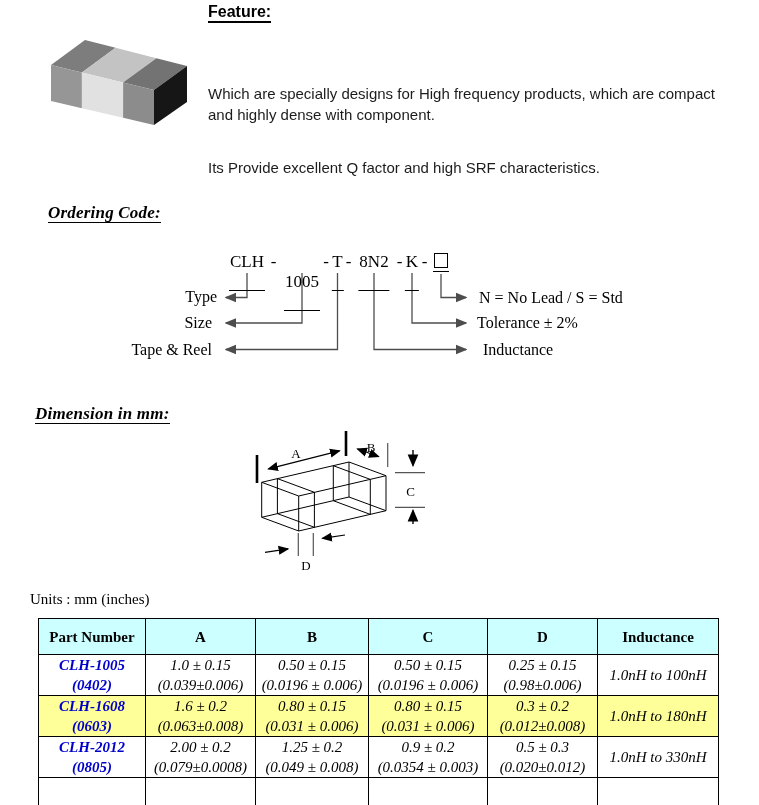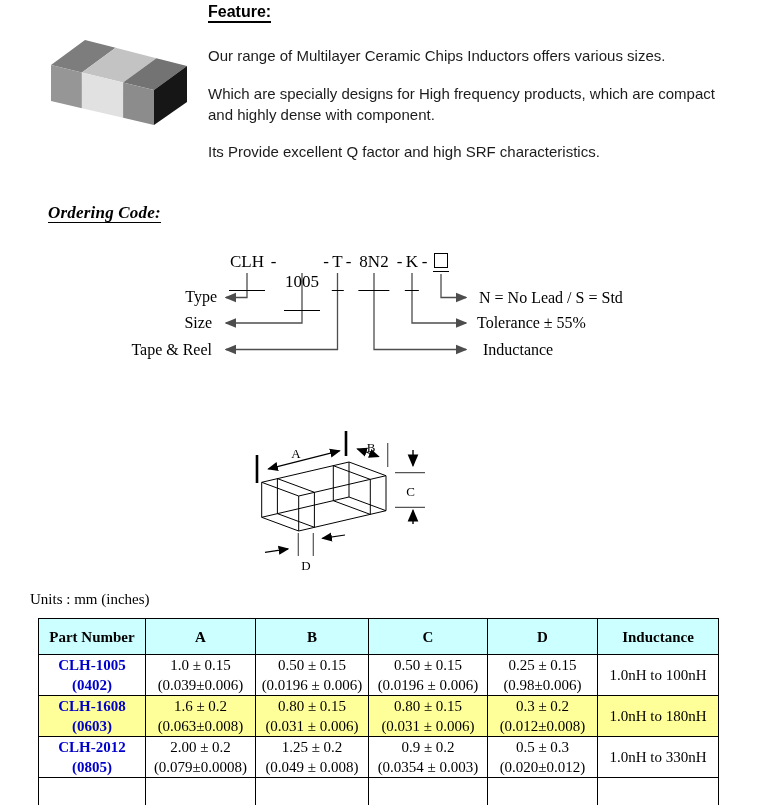--- a/index.html
+++ b/index.html
@@ -54,7 +54,6 @@
   <div class="abs" style="left:208px;top:3px;">
     <span class="feat-head">Feature:</span>
   </div>
-  <p class="abs feat-p" style="left:208px;top:30px;">Our range of Multilayer Ceramic Chips Inductors offers various sizes.</p>
   <p class="abs feat-p" style="left:208px;top:68px;">Which are specially designs for High frequency products, which are compact and highly dense with component.</p>
   <p class="abs feat-p" style="left:208px;top:126px;">Its Provide excellent Q factor and high SRF characteristics.</p>
 

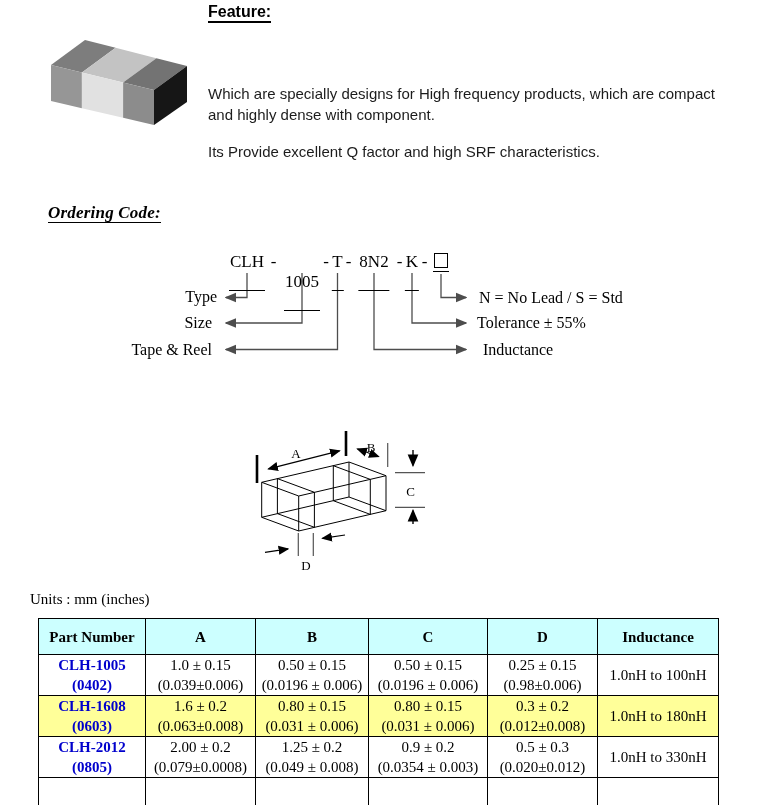--- a/index.html
+++ b/index.html
@@ -55,7 +55,7 @@
     <span class="feat-head">Feature:</span>
   </div>
   <p class="abs feat-p" style="left:208px;top:68px;">Which are specially designs for High frequency products, which are compact and highly dense with component.</p>
-  <p class="abs feat-p" style="left:208px;top:126px;">Its Provide excellent Q factor and high SRF characteristics.</p>
+  <p class="abs feat-p" style="left:208px;top:142px;">Its Provide excellent Q factor and high SRF characteristics.</p>
 
   <div class="abs" style="left:48px;top:203px;">
     <span class="sec-head">Ordering Code:</span>

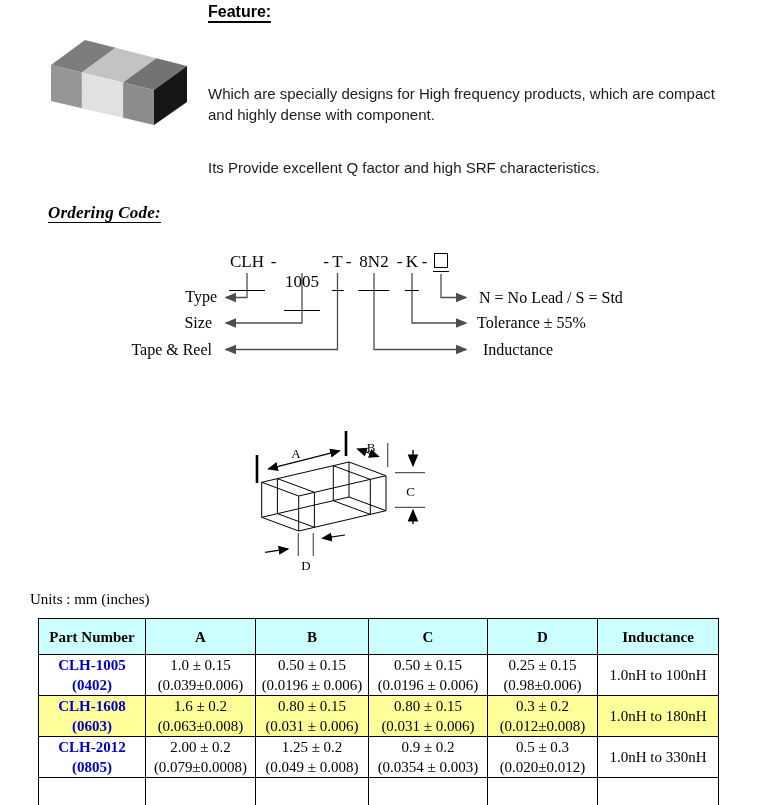--- a/index.html
+++ b/index.html
@@ -96,7 +96,7 @@
   <span class="abs olabel" style="right:547px;top:341px;">Tape &amp; Reel</span>
 
   <span class="abs olabel" style="left:479px;top:289px;">N = No Lead / S = Std</span>
-  <span class="abs olabel" style="left:477px;top:314px;">Tolerance ± 55%</span>
+  <span class="abs olabel" style="left:477px;top:314px;">Tolerance ± 2%</span>
   <span class="abs olabel" style="left:483px;top:341px;">Inductance</span>
 
 

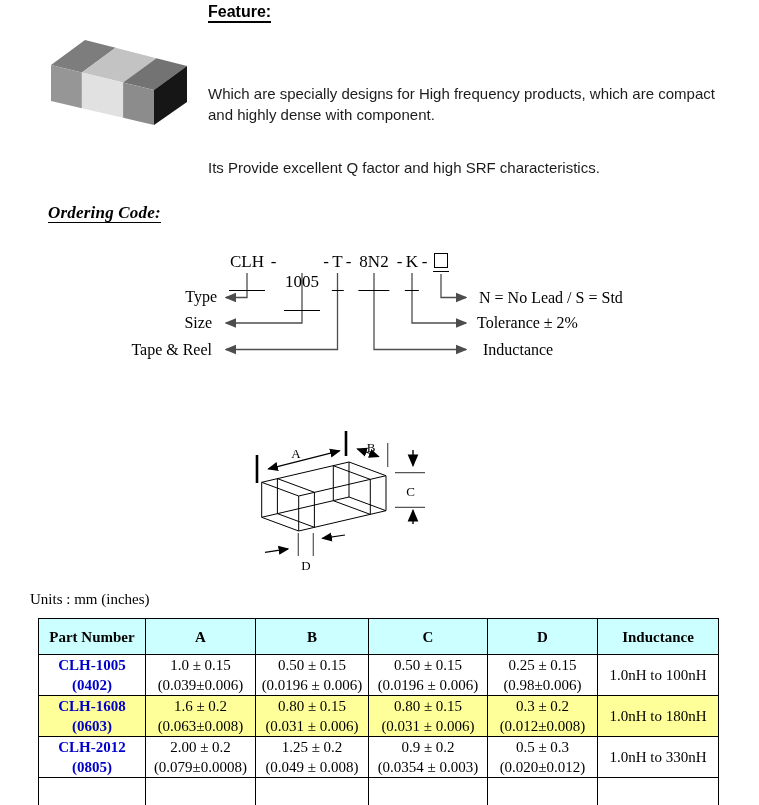--- a/index.html
+++ b/index.html
@@ -99,6 +99,9 @@
   <span class="abs olabel" style="left:477px;top:314px;">Tolerance ± 2%</span>
   <span class="abs olabel" style="left:483px;top:341px;">Inductance</span>
 
+  <div class="abs" style="left:35px;top:404px;">
+    <span class="sec-head">Dimension in mm:</span>
+  </div>
 
   <svg class="abs" style="left:240px;top:425px;" width="230" height="152" viewBox="240 425 230 152">
     <defs>

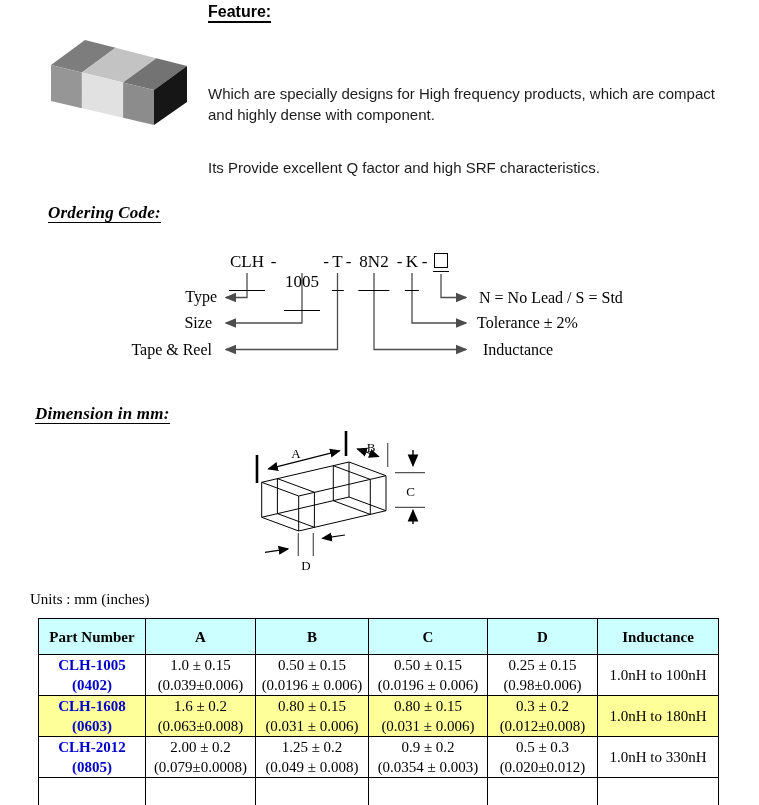--- a/index.html
+++ b/index.html
@@ -25,7 +25,7 @@
   td,th{border:1px solid #000;text-align:center;vertical-align:middle;padding:0;
         font-size:15px;line-height:20px;overflow:hidden;}
   th{background:var(--header-bg,#ccffff);font-weight:bold;height:35px;}
-  tr.data{height:32px;}
+  tr.data{height:32px;font-style:italic;}
   tr.hl td{background:var(--highlight-bg,#ffff99);}
   td.part{font-weight:bold;color:var(--part-color,#0000cc);}
   .in{font-size:15px;}

